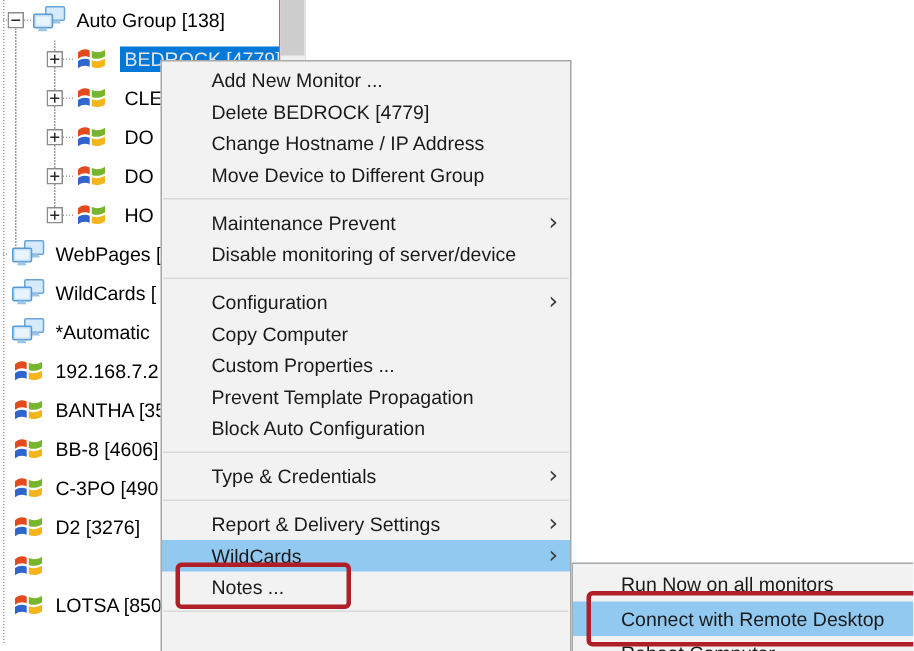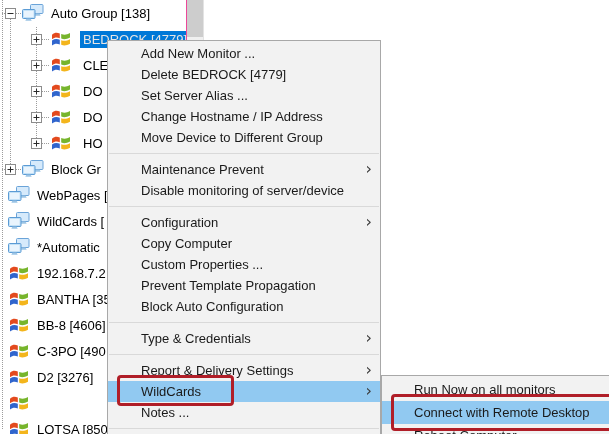--- a/index.html
+++ b/index.html
@@ -245,9 +245,6 @@
       <span>Delete BEDROCK [4779]</span>
       </div>
     <div class="mitem">
-      <span>Set Server Alias ...</span>
-      </div>
-    <div class="mitem">
       <span>Change Hostname / IP Address</span>
       </div>
     <div class="mitem">

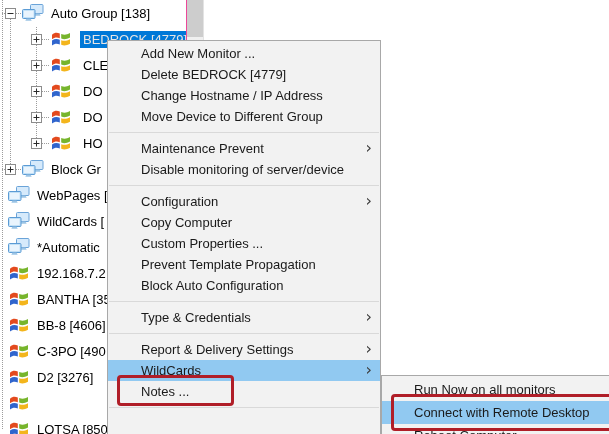--- a/index.html
+++ b/index.html
@@ -161,15 +161,6 @@
         </svg>
       <span class="tlabel">HO</span>
     </div>
-    <div class="trow lvl-a">
-      <svg class="expander">
-          <use href="#i-plus"></use>
-        </svg>
-      <svg class="ticon">
-          <use href="#i-grp"></use>
-        </svg>
-      <span class="tlabel">Block Gr</span>
-    </div>
     <div class="trow lvl-c">
       <svg class="ticon">
           <use href="#i-grp"></use>

